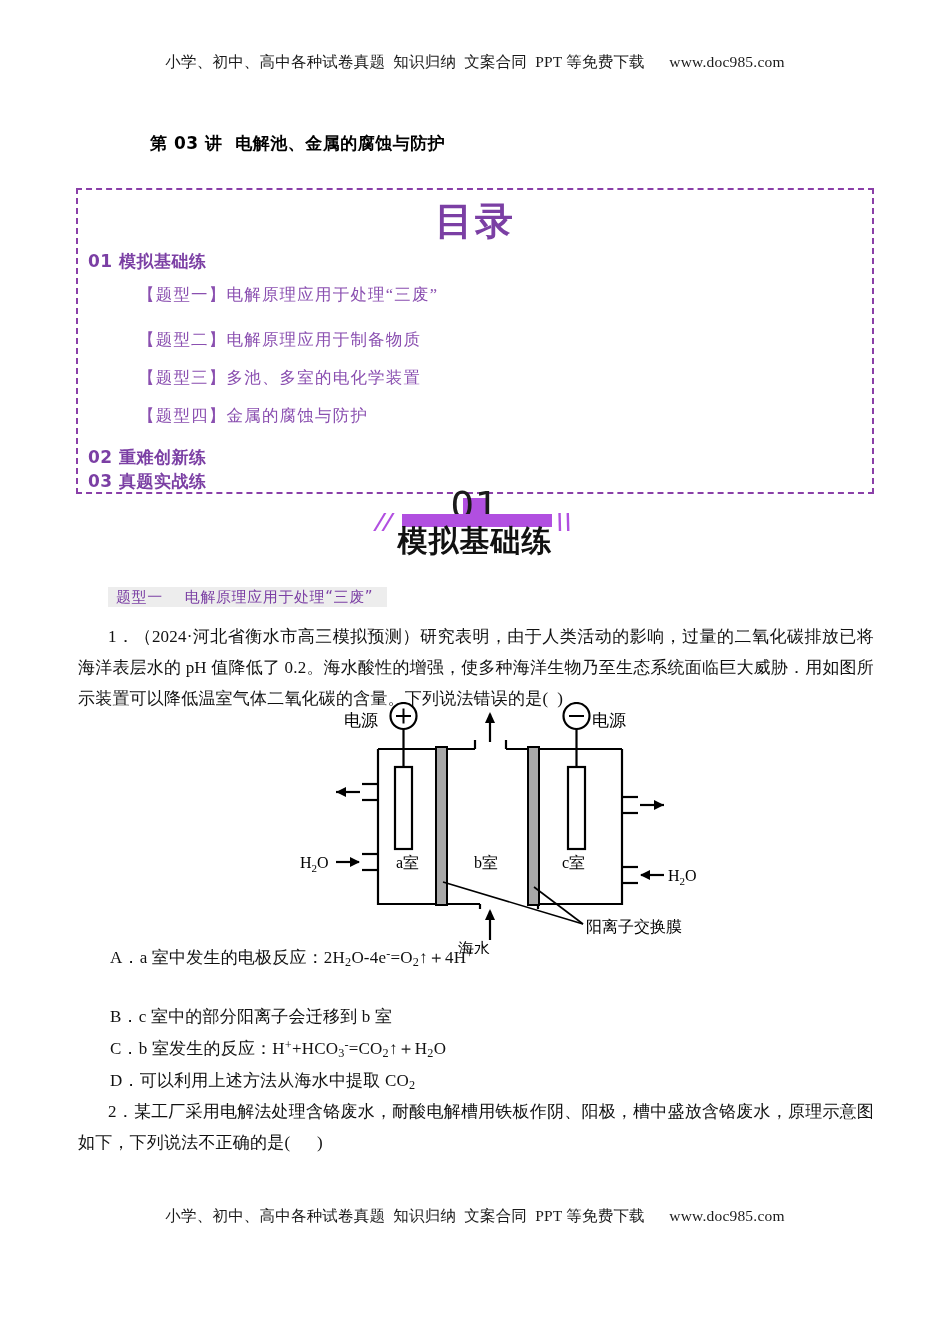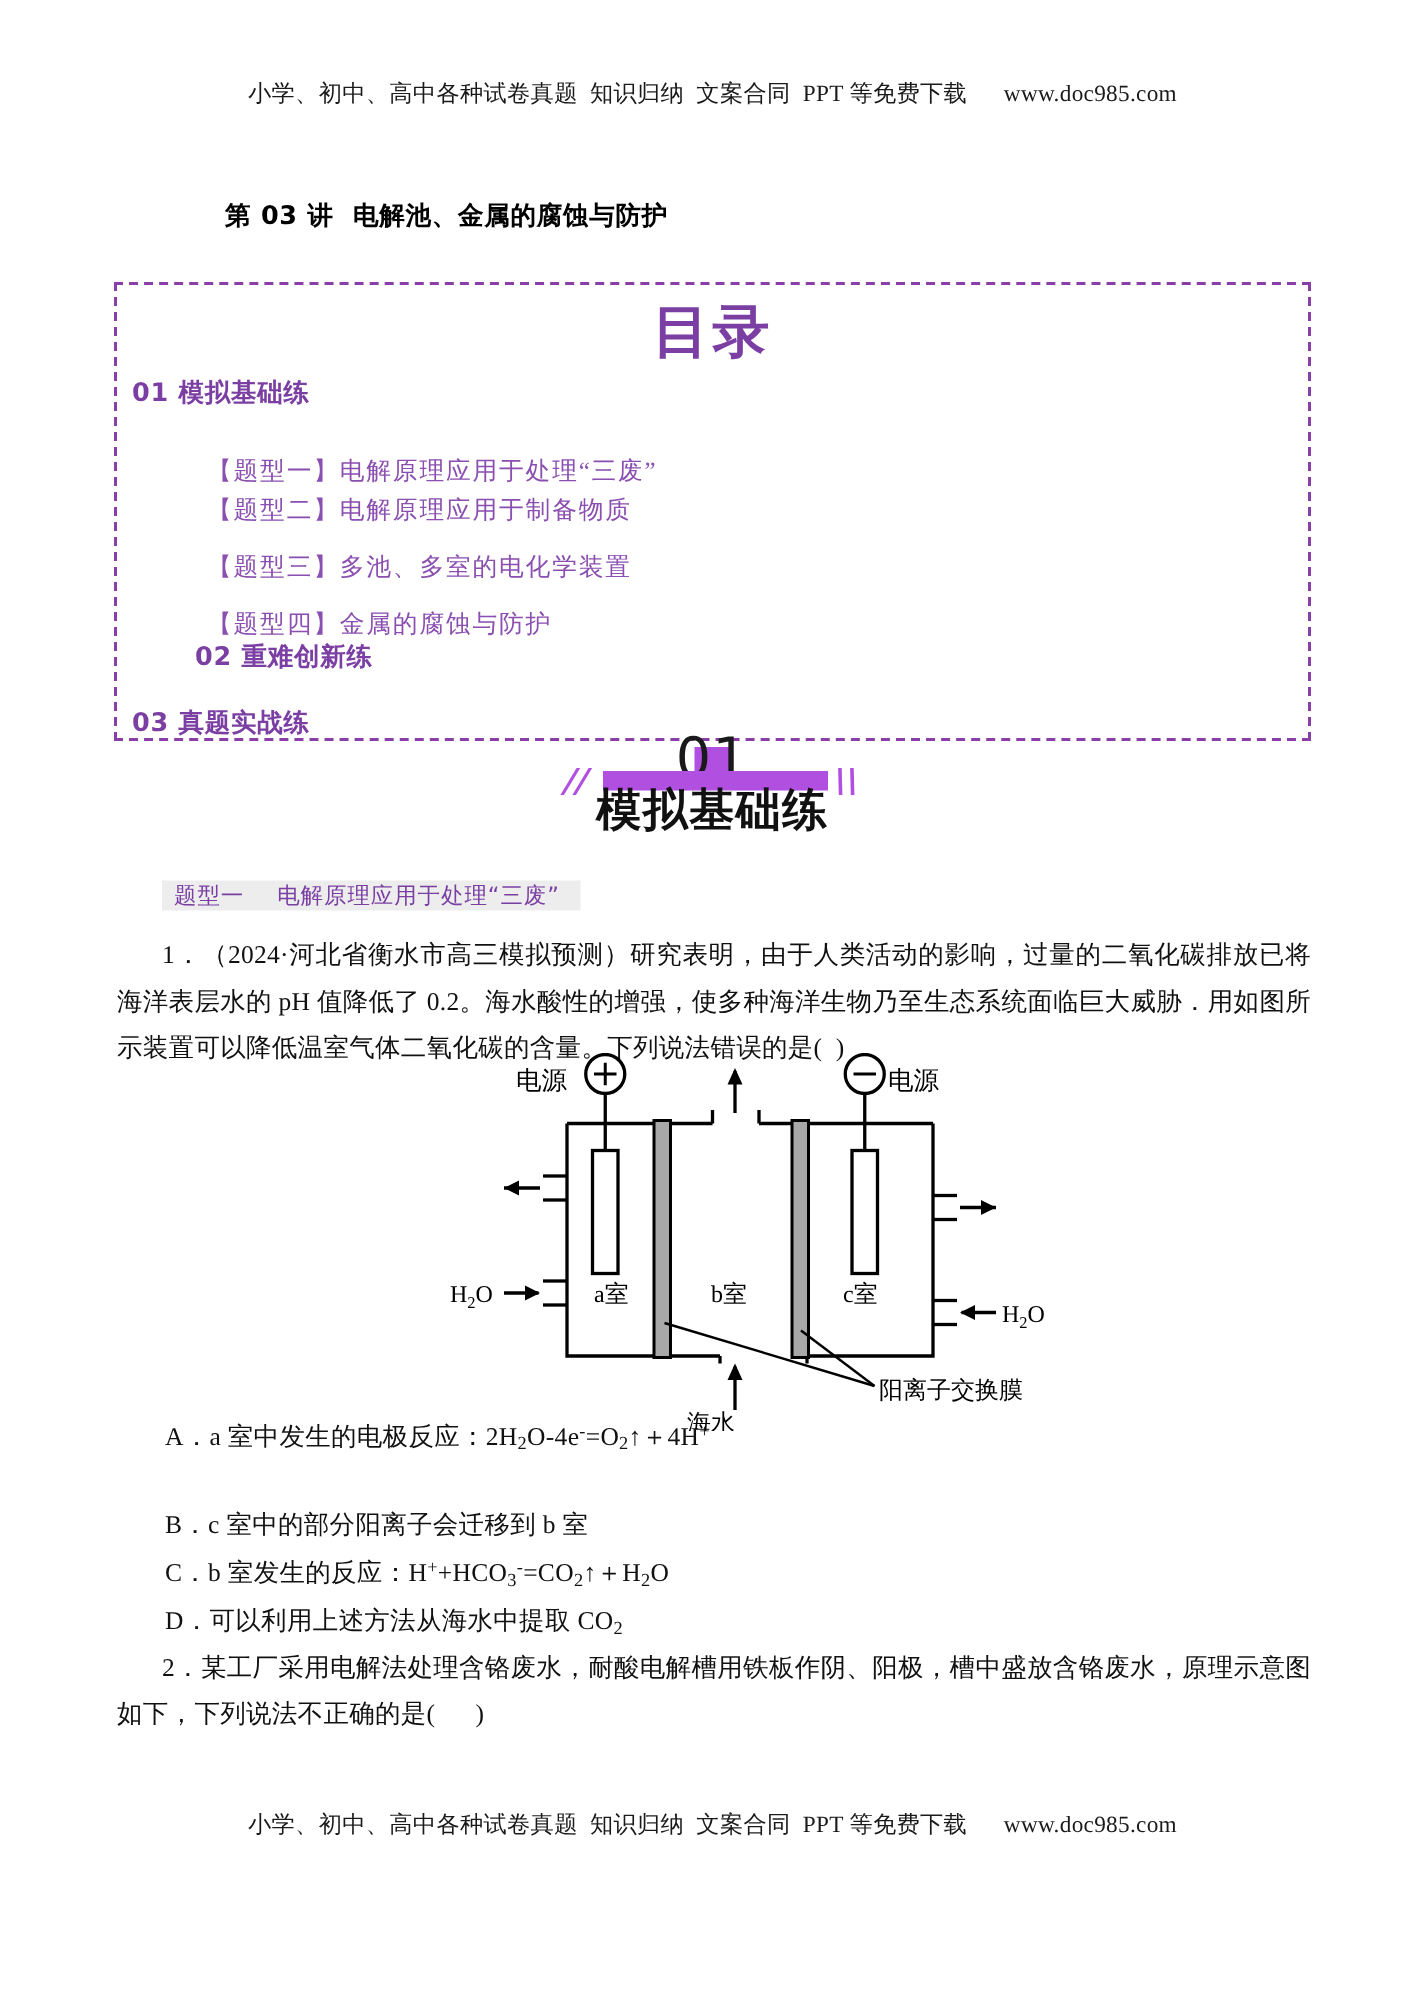--- a/index.html
+++ b/index.html
@@ -87,7 +87,7 @@
     white-space: pre;
   }
   #toc-sec-0 { top: 60px; }
-  #toc-sub-0 { top: 113px; text-align: right; }
+  #toc-sub-0 { top: 94px; text-align: right; }
   #toc-sub-1 { top: 139px; }
   #toc-sub-2 { top: 177px; }
   #toc-sub-3 { top: 215px; }

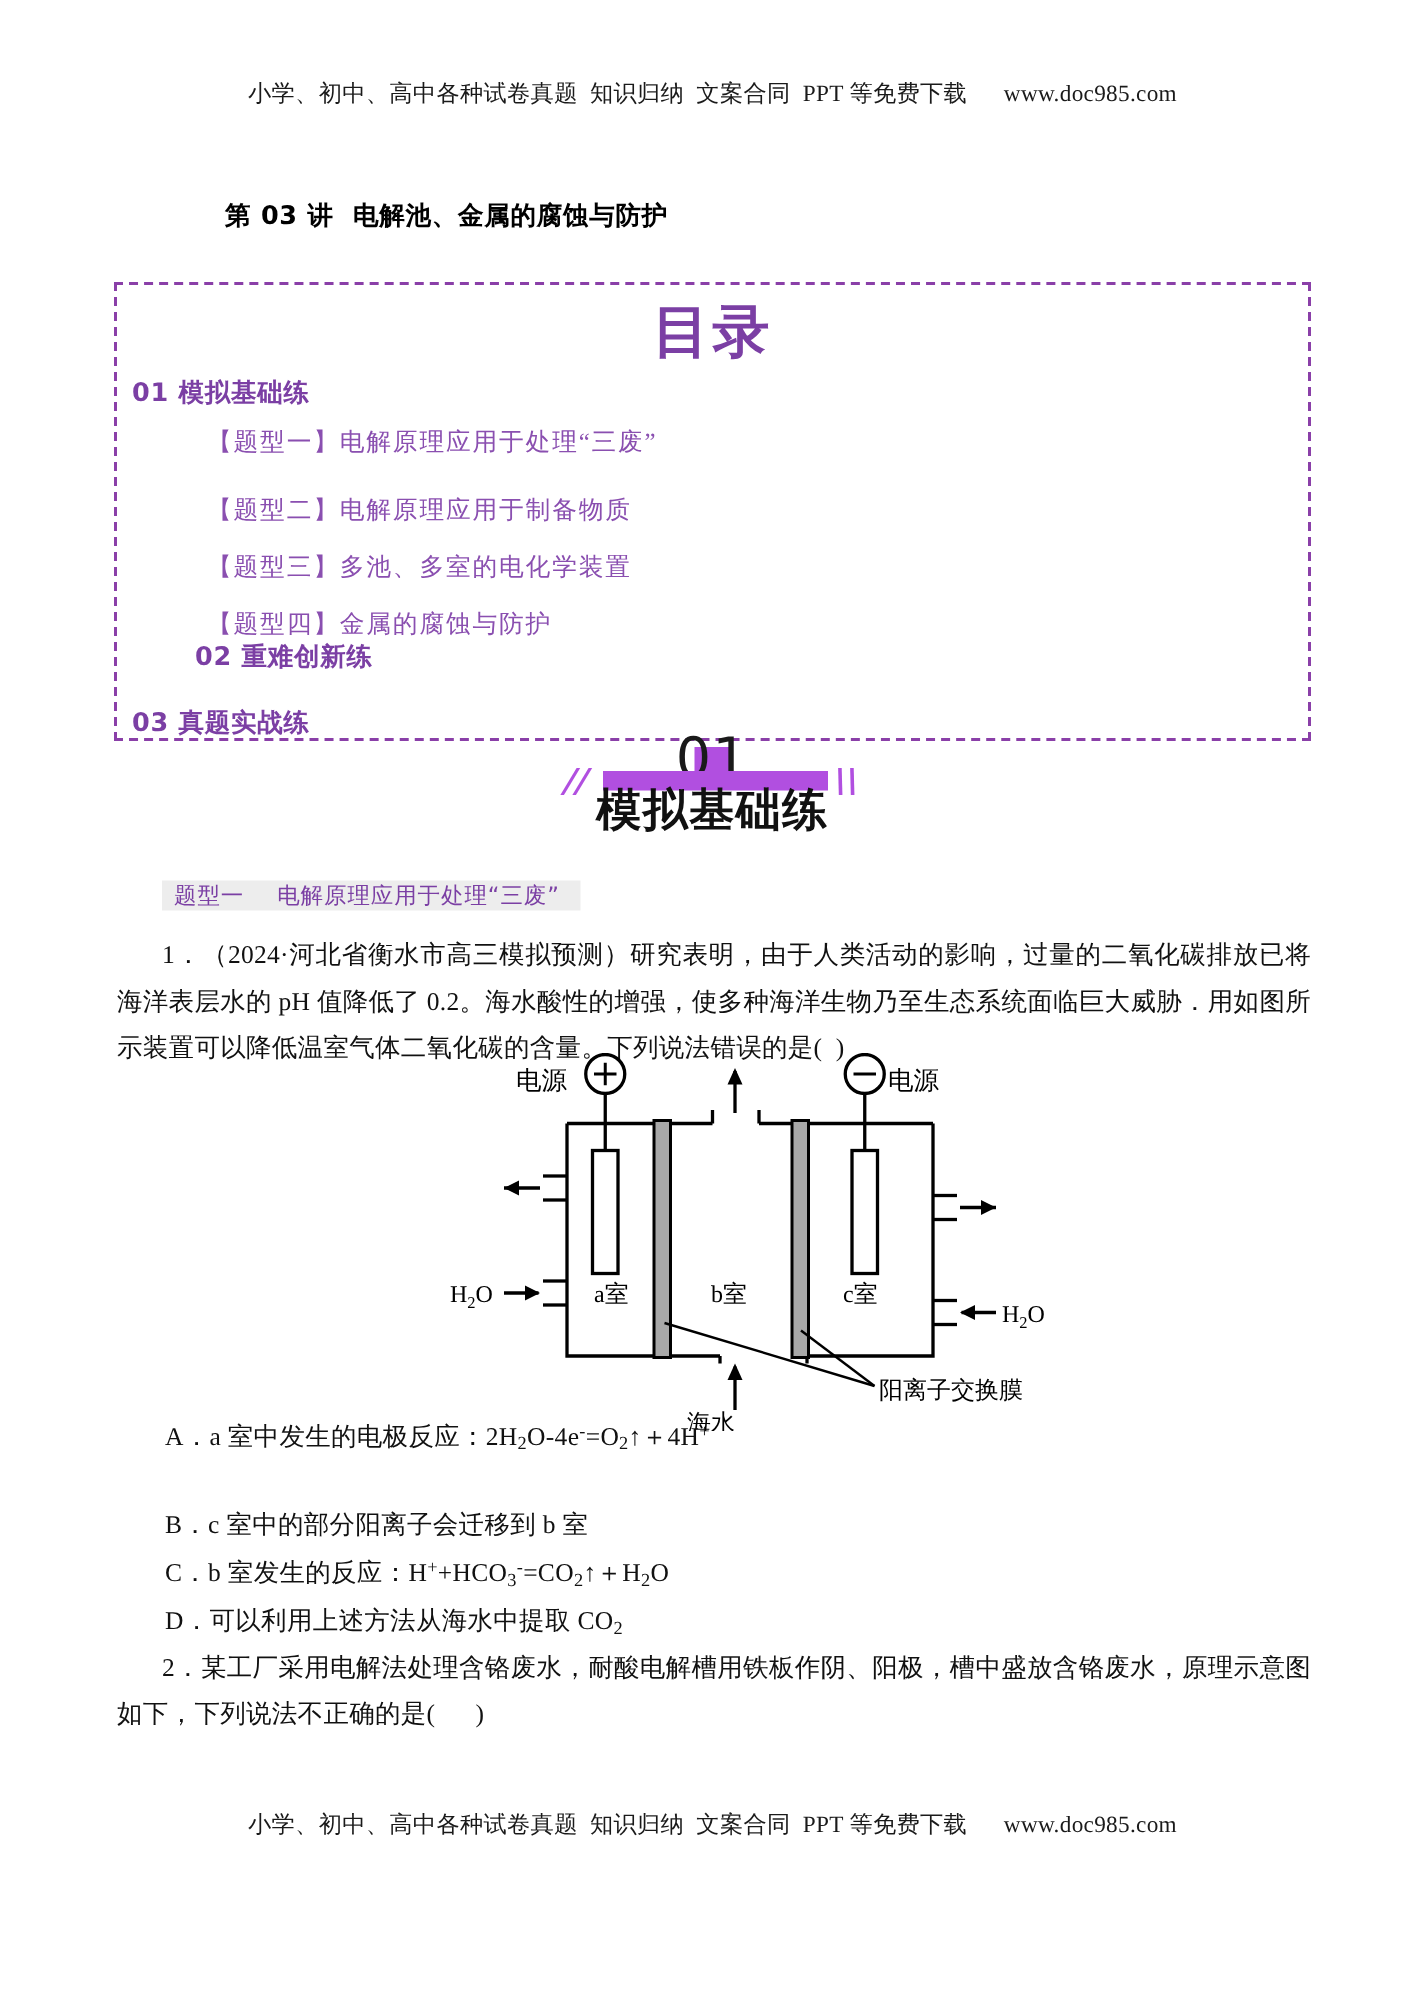--- a/index.html
+++ b/index.html
@@ -91,7 +91,7 @@
   #toc-sub-1 { top: 139px; }
   #toc-sub-2 { top: 177px; }
   #toc-sub-3 { top: 215px; }
-  #toc-sec-1 { top: 236px; margin-left: 42px; }
+  #toc-sec-1 { top: 256px; }
   #toc-sec-2 { top: 280px; }
 
   

